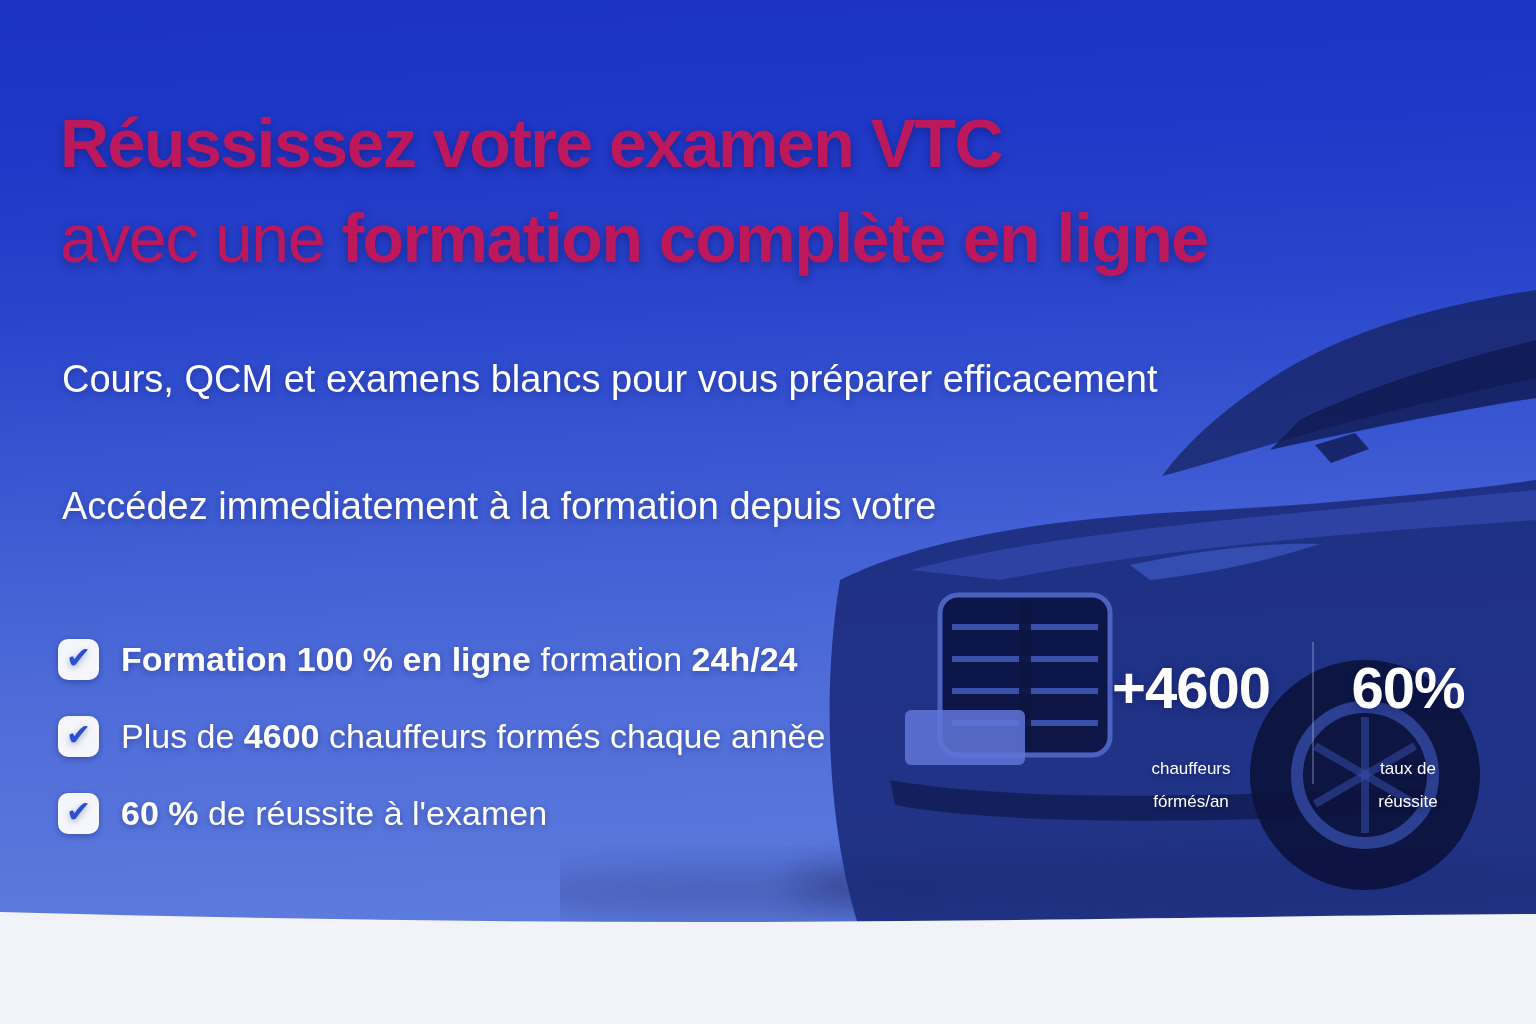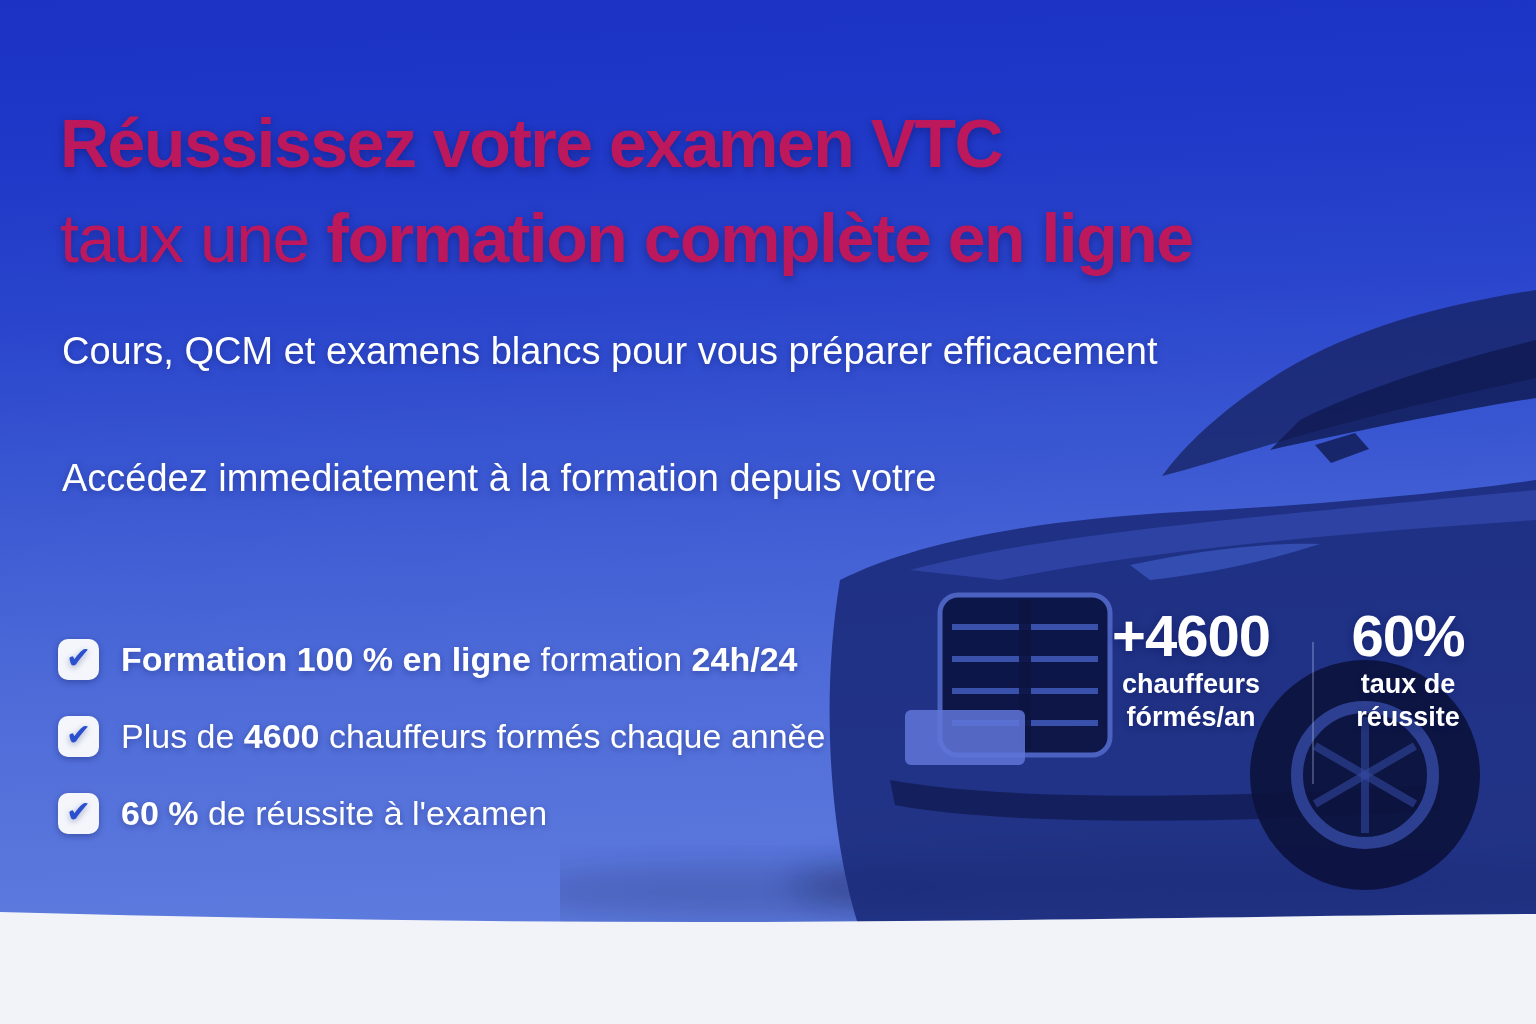--- a/index.html
+++ b/index.html
@@ -127,7 +127,7 @@
 
   <h1 class="title">
     <span>Réussissez votre examen VTC</span><br>
-    <span class="light">taux une </span><span>formation complète en ligne</span>
+    <span class="light">avec une </span><span>formation complète en ligne</span>
   </h1>
 
   <p class="intro">

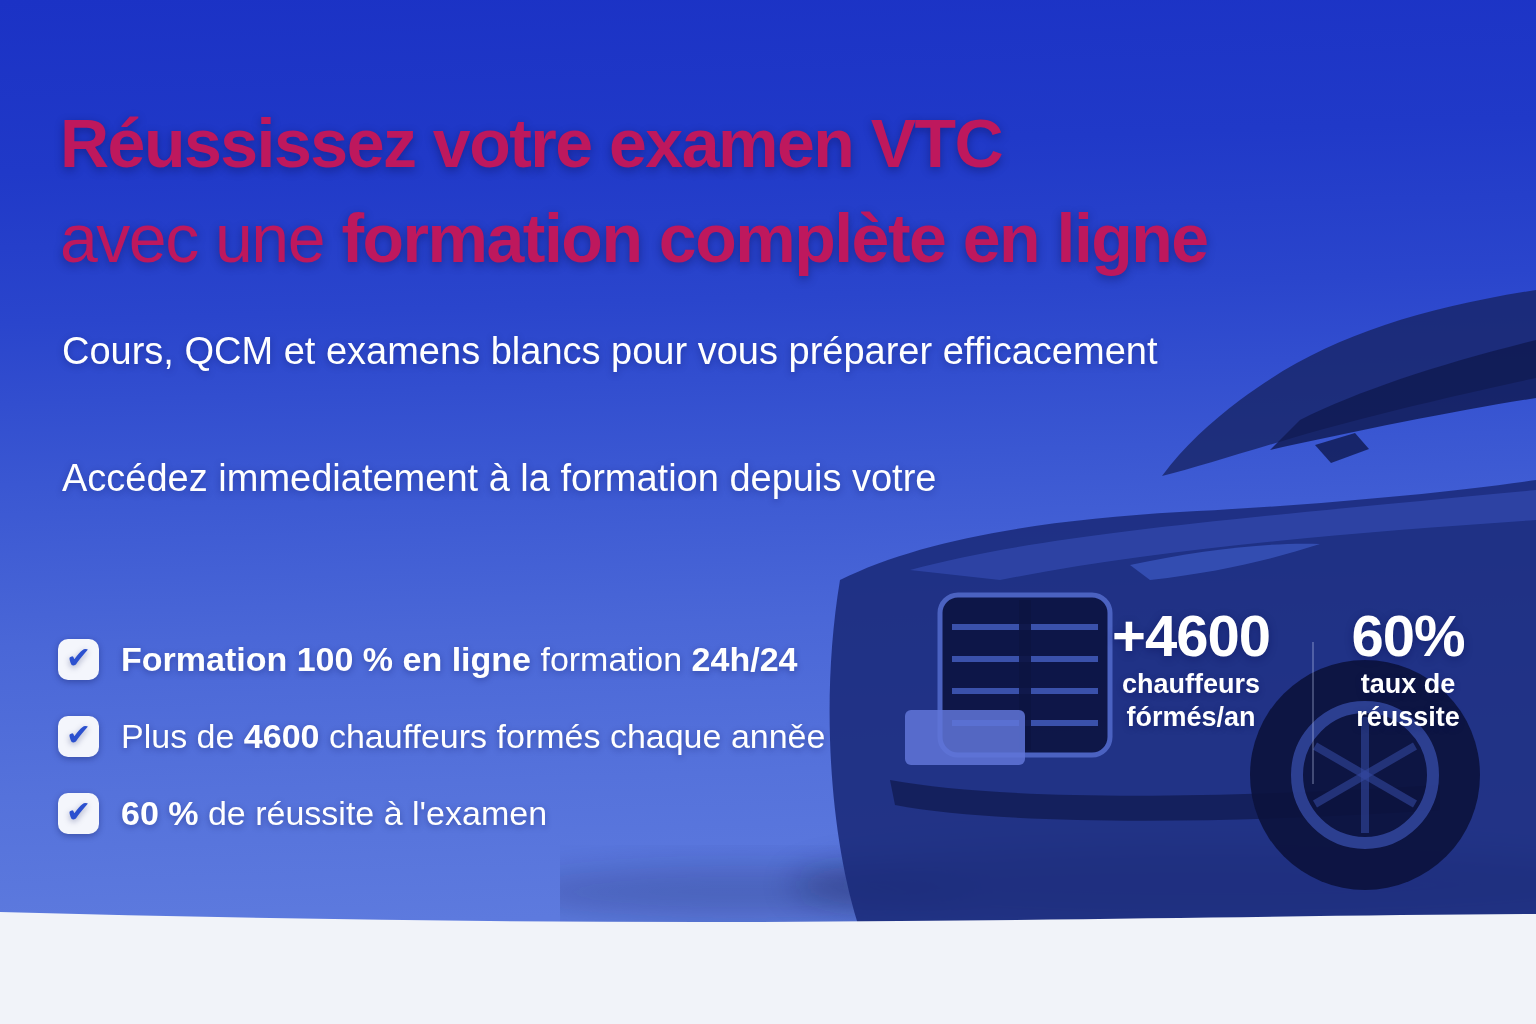--- a/index.html
+++ b/index.html
@@ -28,7 +28,7 @@
   h1 .light { font-weight:400; }
 
   .intro {
-    position:absolute; left:62px; top:320px;
+    position:absolute; left:62px; top:348px;
     font-size:38px; line-height:63.5px; font-weight:400;
     color:#ffffff; text-shadow:0 2px 7px rgba(8,16,85,.35);
     white-space:nowrap;

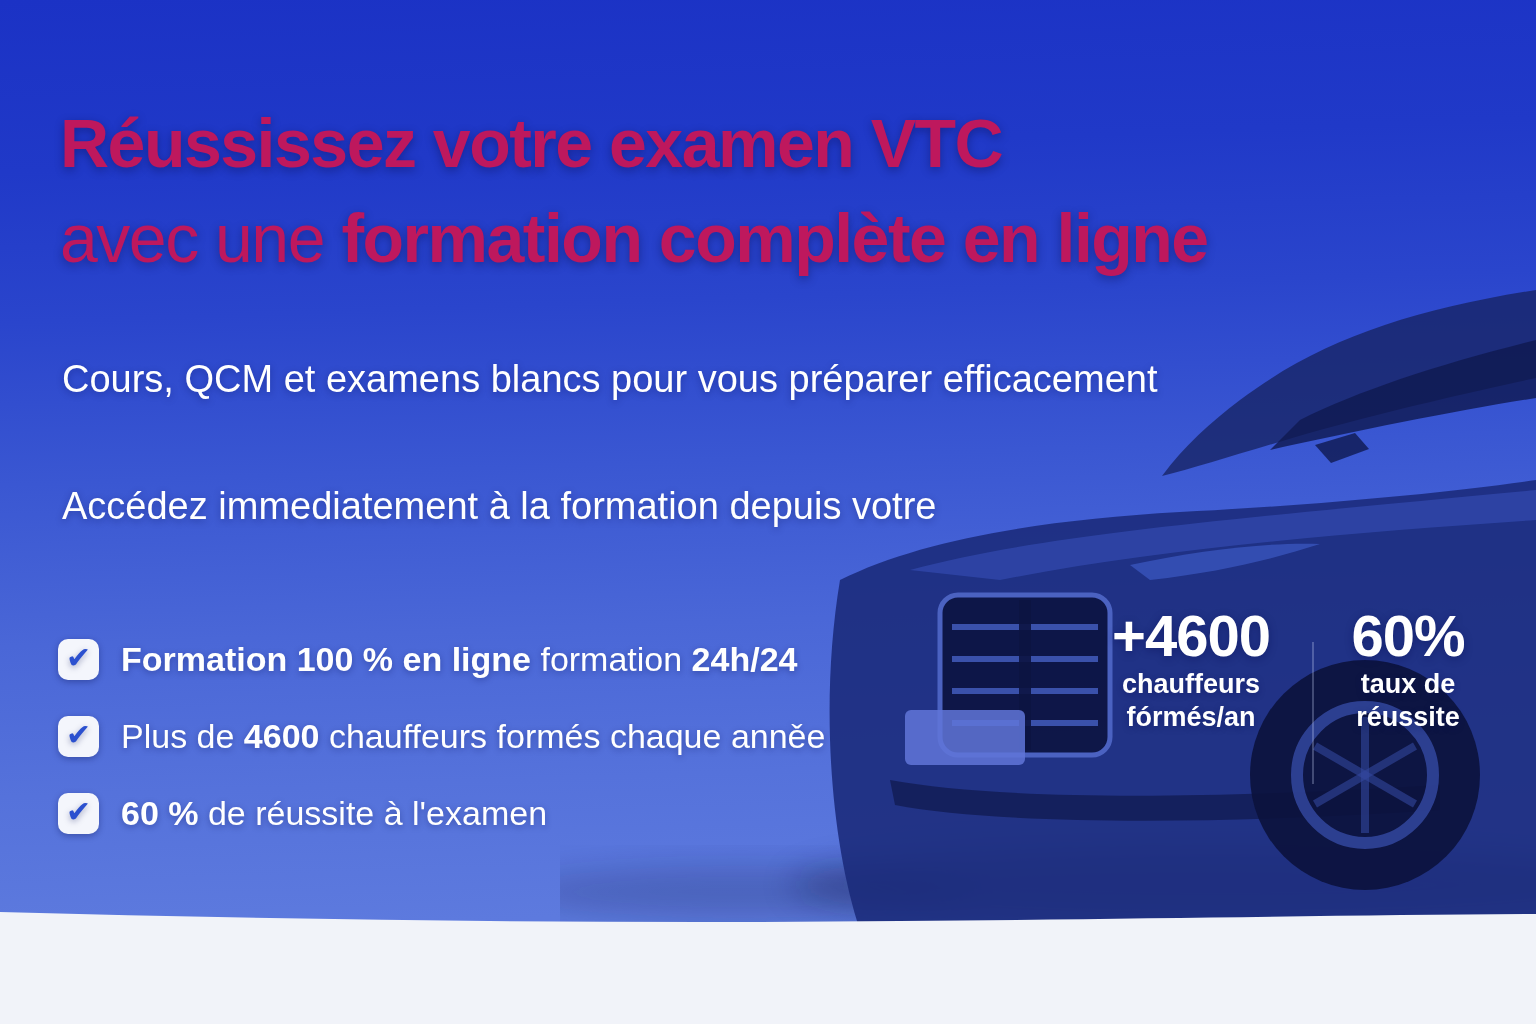--- a/index.html
+++ b/index.html
@@ -57,7 +57,7 @@
 
   
   .stats {
-    position:absolute; left:1086px; top:604px; z-index:2;
+    position:absolute; left:1086px; top:656px; z-index:2;
     display:flex; gap:12px; color:#fff; text-align:center;
   }
   .stat { width:210px; }

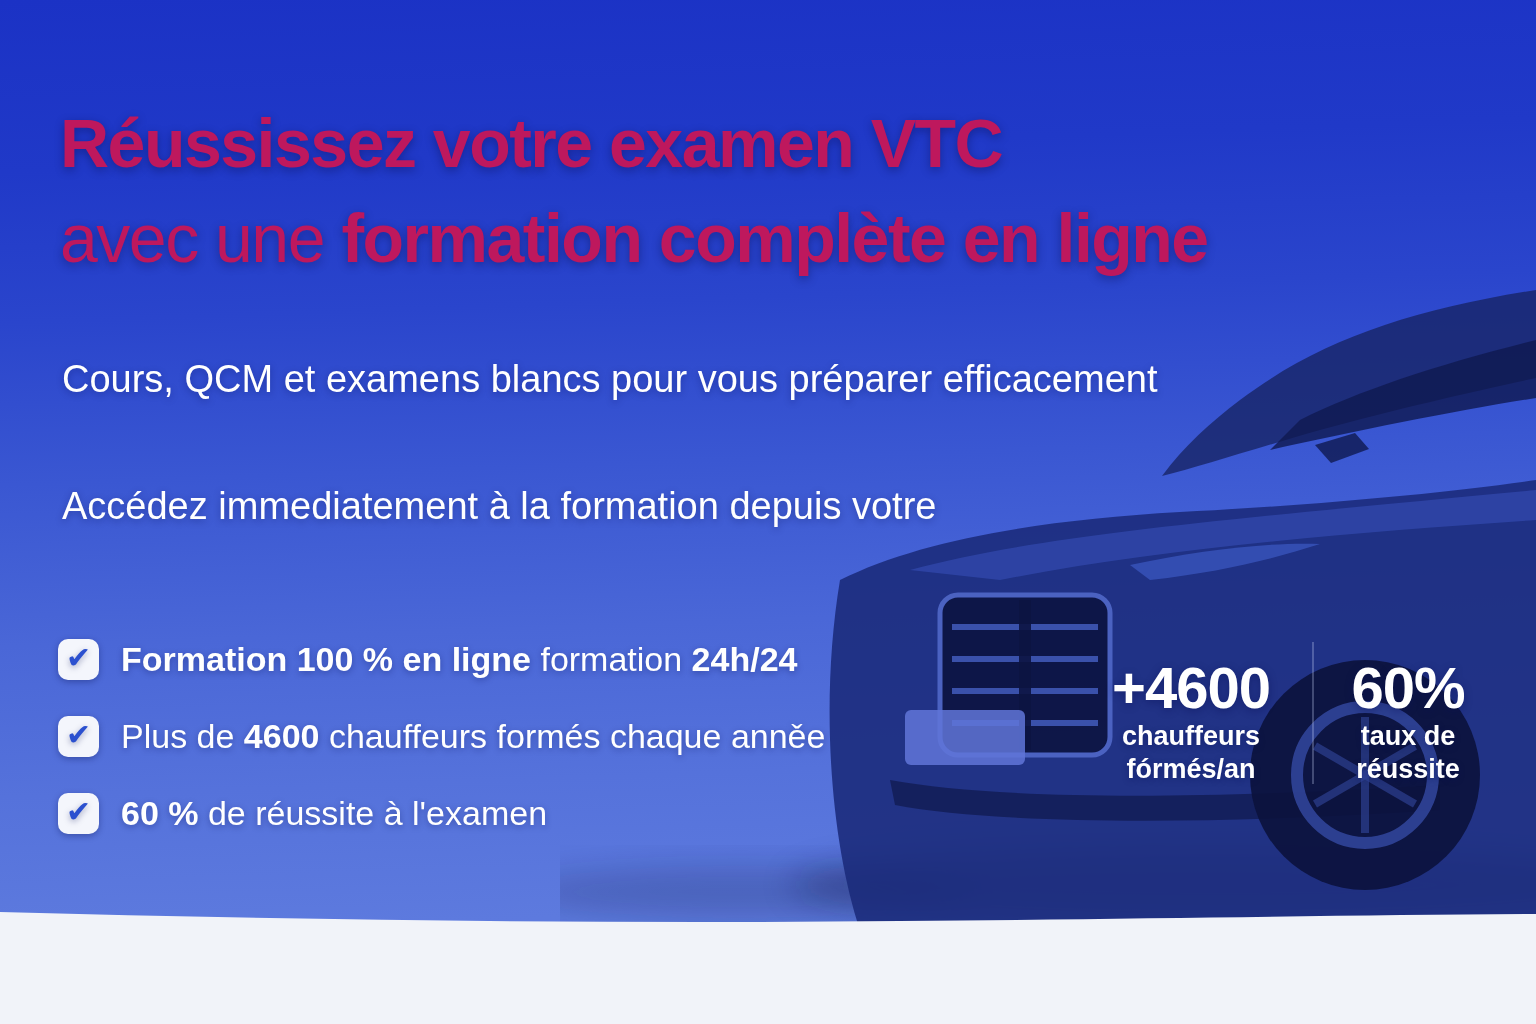--- a/index.html
+++ b/index.html
@@ -67,8 +67,9 @@
     text-shadow:0 2px 8px rgba(8,16,85,.45);
   }
   .stat .label {
-    font-size:27px; line-height:33px; font-weight:700;
+    font-size:17px; line-height:33px; font-weight:400;
     text-shadow:0 2px 6px rgba(8,16,85,.4);
+    margin-top:32px;
   }
   .stat-divider {
     position:absolute; left:1312px; top:642px; width:2px; height:142px;

